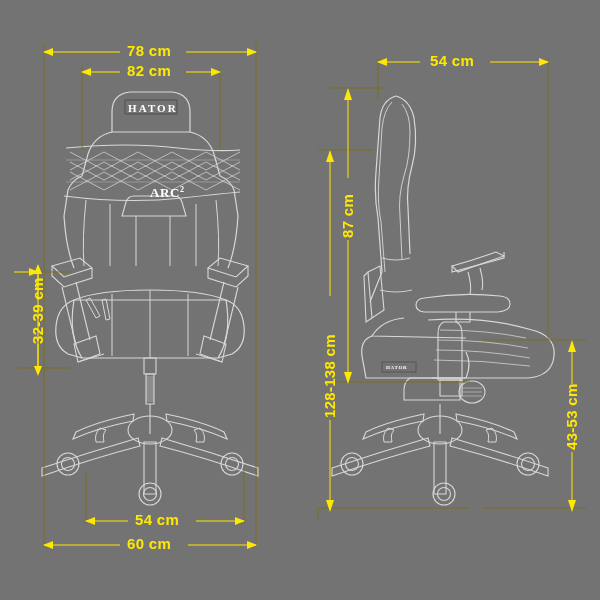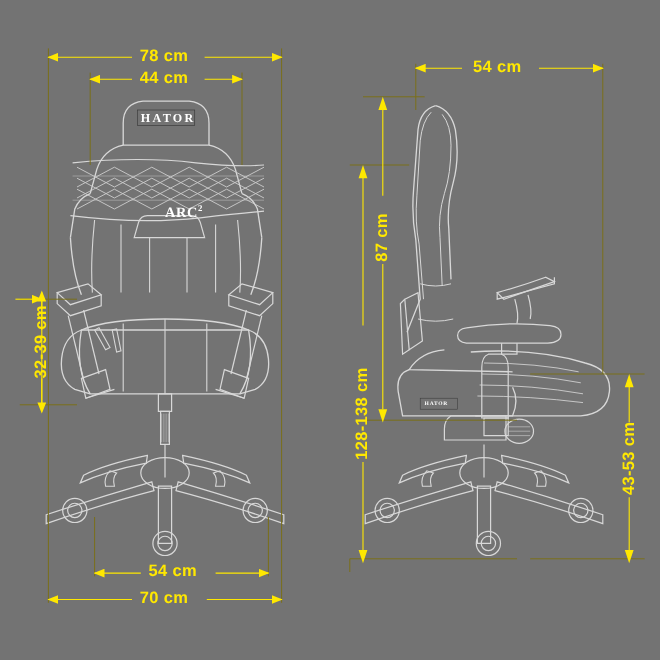--- a/index.html
+++ b/index.html
@@ -273,7 +273,7 @@
 
   <div class="lbl" style="left:127px;top:43px;">78 cm</div>
 
-  <div class="lbl" style="left:127px;top:63px;">44 cm</div>
+  <div class="lbl" style="left:127px;top:63px;">82 cm</div>
 
   <div class="lbl vert" style="left:30px;top:344px;transform:rotate(-90deg);">32-39 cm</div>
 

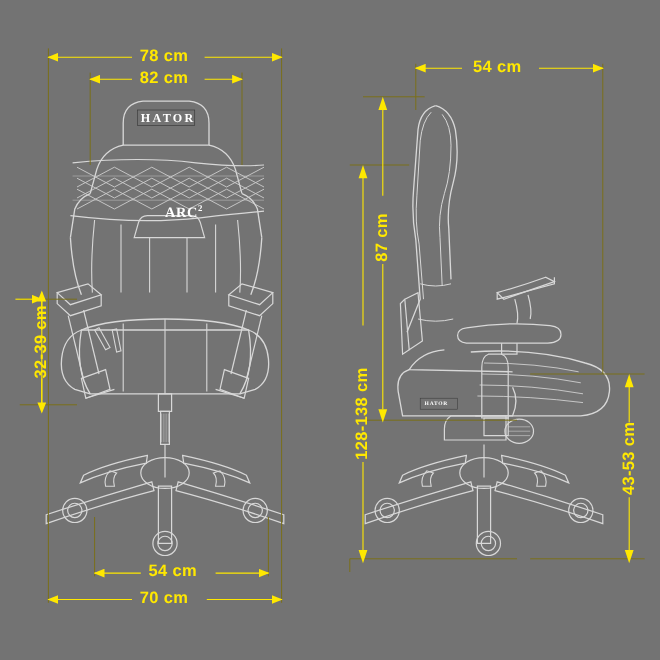--- a/index.html
+++ b/index.html
@@ -279,7 +279,7 @@
 
   <div class="lbl" style="left:135px;top:512px;">54 cm</div>
 
-  <div class="lbl" style="left:127px;top:536px;">70 cm</div>
+  <div class="lbl" style="left:127px;top:536px;">60 cm</div>
 
   <div class="lbl" style="left:430px;top:53px;">54 cm</div>
 

